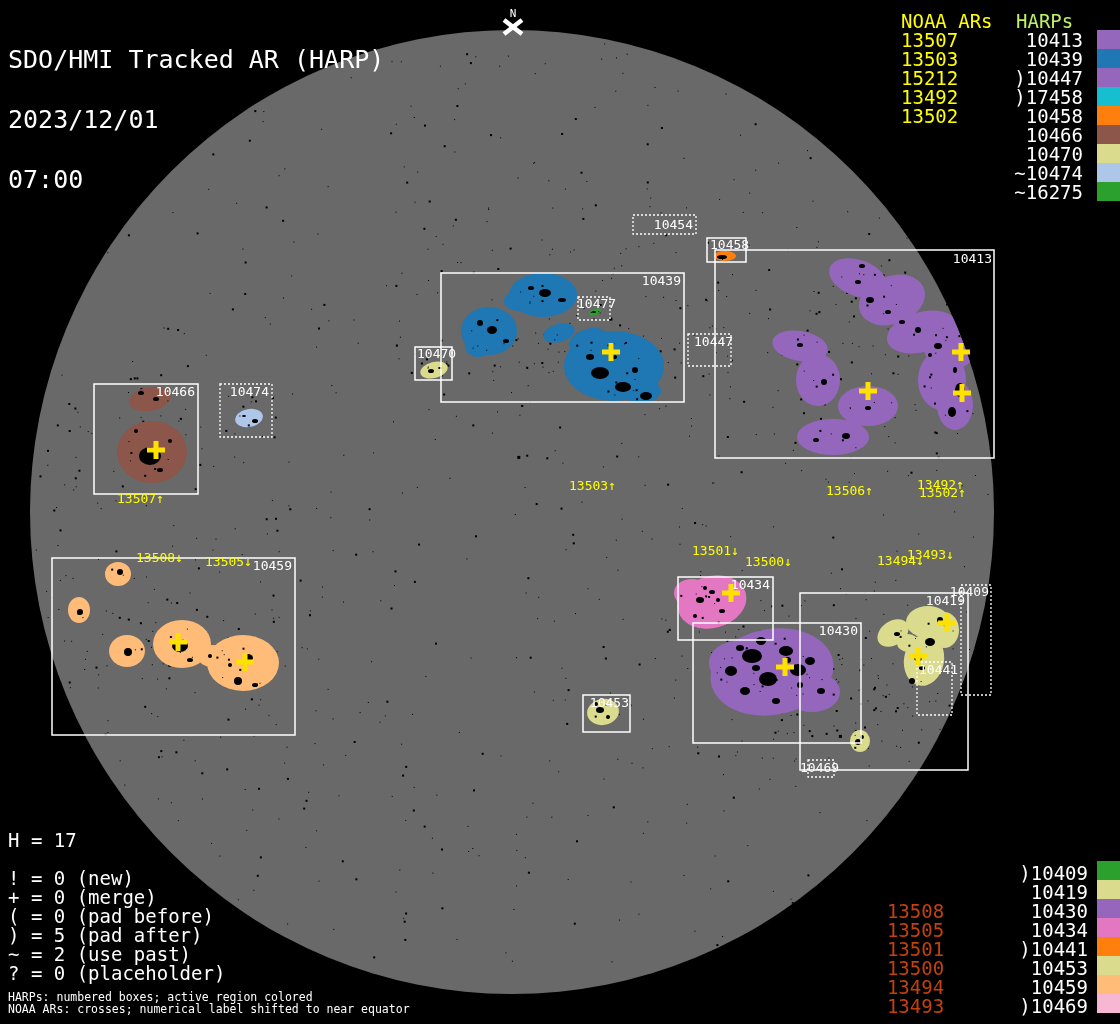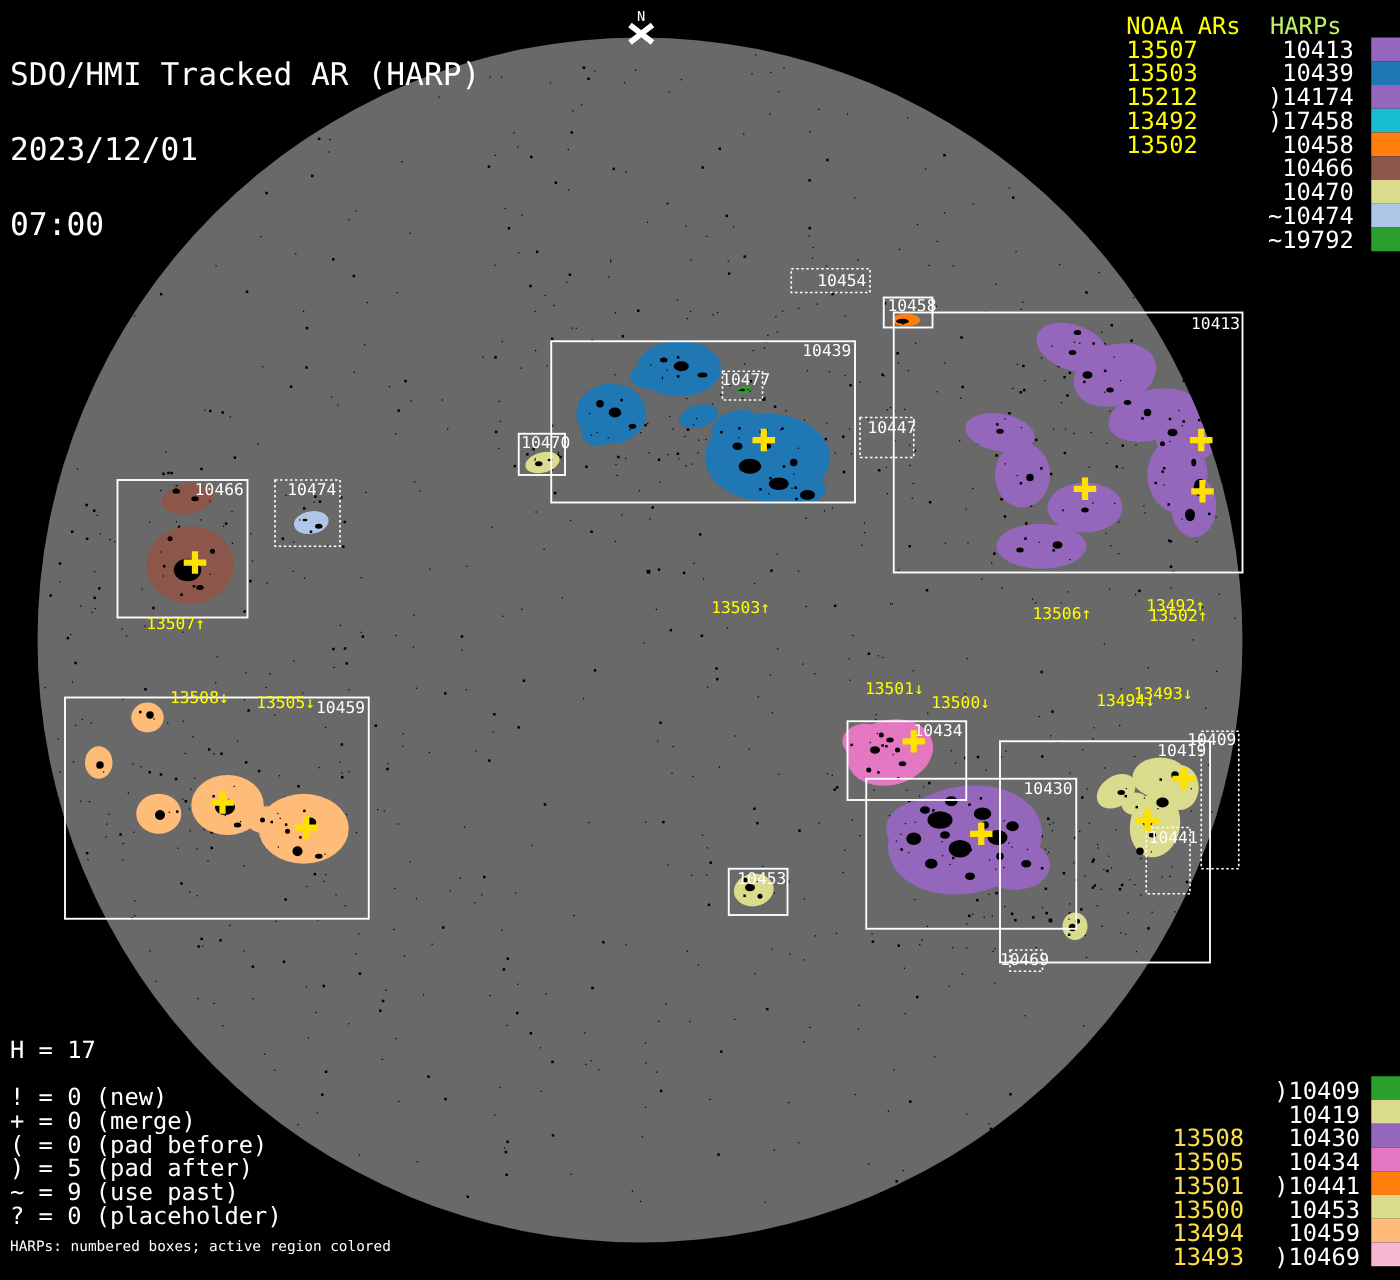--- a/index.html
+++ b/index.html
@@ -1503,7 +1503,7 @@
   <div id="harps-hdr-tr" class="abs hdr">HARPs</div>
 
   <div id="tr-noaa" class="abs stack"><div>13507</div><div>13503</div><div>15212</div><div>13492</div><div>13502</div><div></div><div></div><div></div><div></div></div>
-  <div id="tr-harp" class="abs stack"><div>10413</div><div>10439</div><div>)14174</div><div>)17458</div><div>10458</div><div>10466</div><div>10470</div><div>~10474</div><div>~19792</div></div>
+  <div id="tr-harp" class="abs stack"><div>10413</div><div>10439</div><div>)10447</div><div>)17458</div><div>10458</div><div>10466</div><div>10470</div><div>~10474</div><div>~19792</div></div>
   <div id="tr-swatches" class="abs swatches"><div style="background: rgb(148, 103, 189);"></div><div style="background: rgb(31, 119, 180);"></div><div style="background: rgb(148, 103, 189);"></div><div style="background: rgb(23, 190, 207);"></div><div style="background: rgb(255, 127, 14);"></div><div style="background: rgb(140, 86, 75);"></div><div style="background: rgb(219, 219, 141);"></div><div style="background: rgb(174, 199, 232);"></div><div style="background: rgb(44, 160, 44);"></div></div>
 
   <div id="br-noaa" class="abs stack"><div></div><div></div><div>13508</div><div>13505</div><div>13501</div><div>13500</div><div>13494</div><div>13493</div></div>

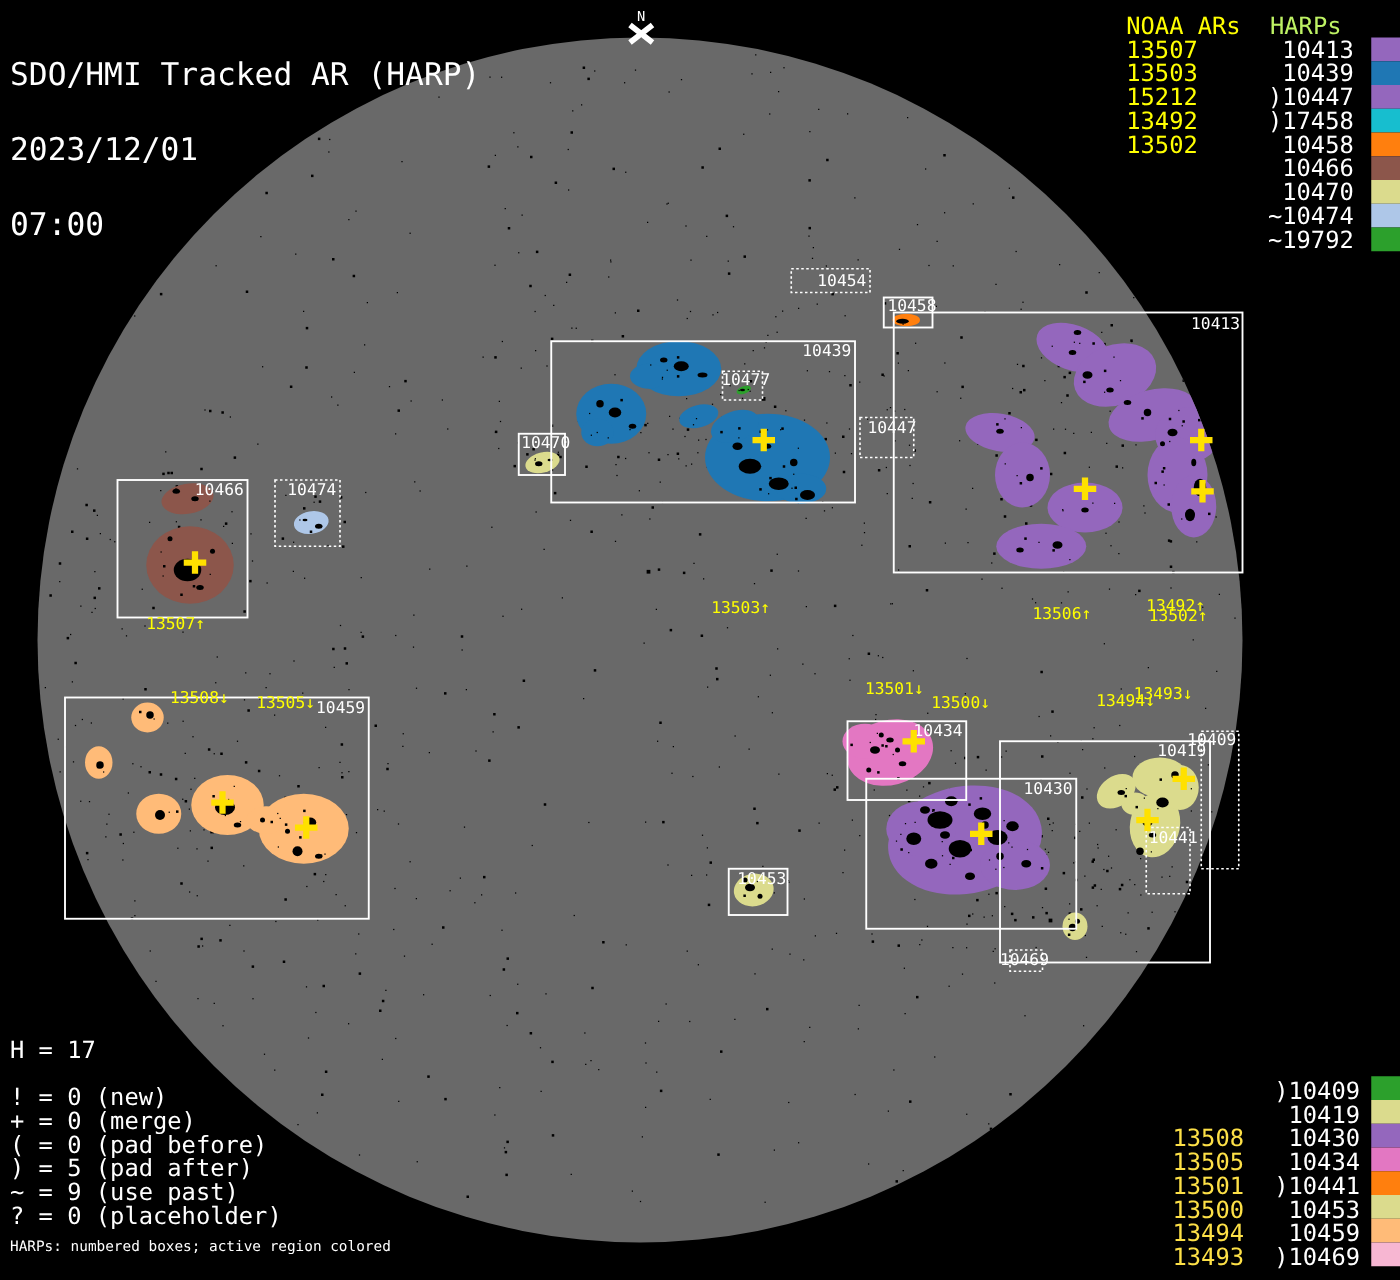--- a/index.html
+++ b/index.html
@@ -1503,7 +1503,7 @@
   <div id="harps-hdr-tr" class="abs hdr">HARPs</div>
 
   <div id="tr-noaa" class="abs stack"><div>13507</div><div>13503</div><div>15212</div><div>13492</div><div>13502</div><div></div><div></div><div></div><div></div></div>
-  <div id="tr-harp" class="abs stack"><div>10413</div><div>10439</div><div>)10447</div><div>)17458</div><div>10458</div><div>10466</div><div>10470</div><div>~10474</div><div>~19792</div></div>
+  <div id="tr-harp" class="abs stack"><div>10413</div><div>10439</div><div>)10447</div><div>)17458</div><div>10458</div><div>10466</div><div>10470</div><div>~10474</div><div>~16275</div></div>
   <div id="tr-swatches" class="abs swatches"><div style="background: rgb(148, 103, 189);"></div><div style="background: rgb(31, 119, 180);"></div><div style="background: rgb(148, 103, 189);"></div><div style="background: rgb(23, 190, 207);"></div><div style="background: rgb(255, 127, 14);"></div><div style="background: rgb(140, 86, 75);"></div><div style="background: rgb(219, 219, 141);"></div><div style="background: rgb(174, 199, 232);"></div><div style="background: rgb(44, 160, 44);"></div></div>
 
   <div id="br-noaa" class="abs stack"><div></div><div></div><div>13508</div><div>13505</div><div>13501</div><div>13500</div><div>13494</div><div>13493</div></div>

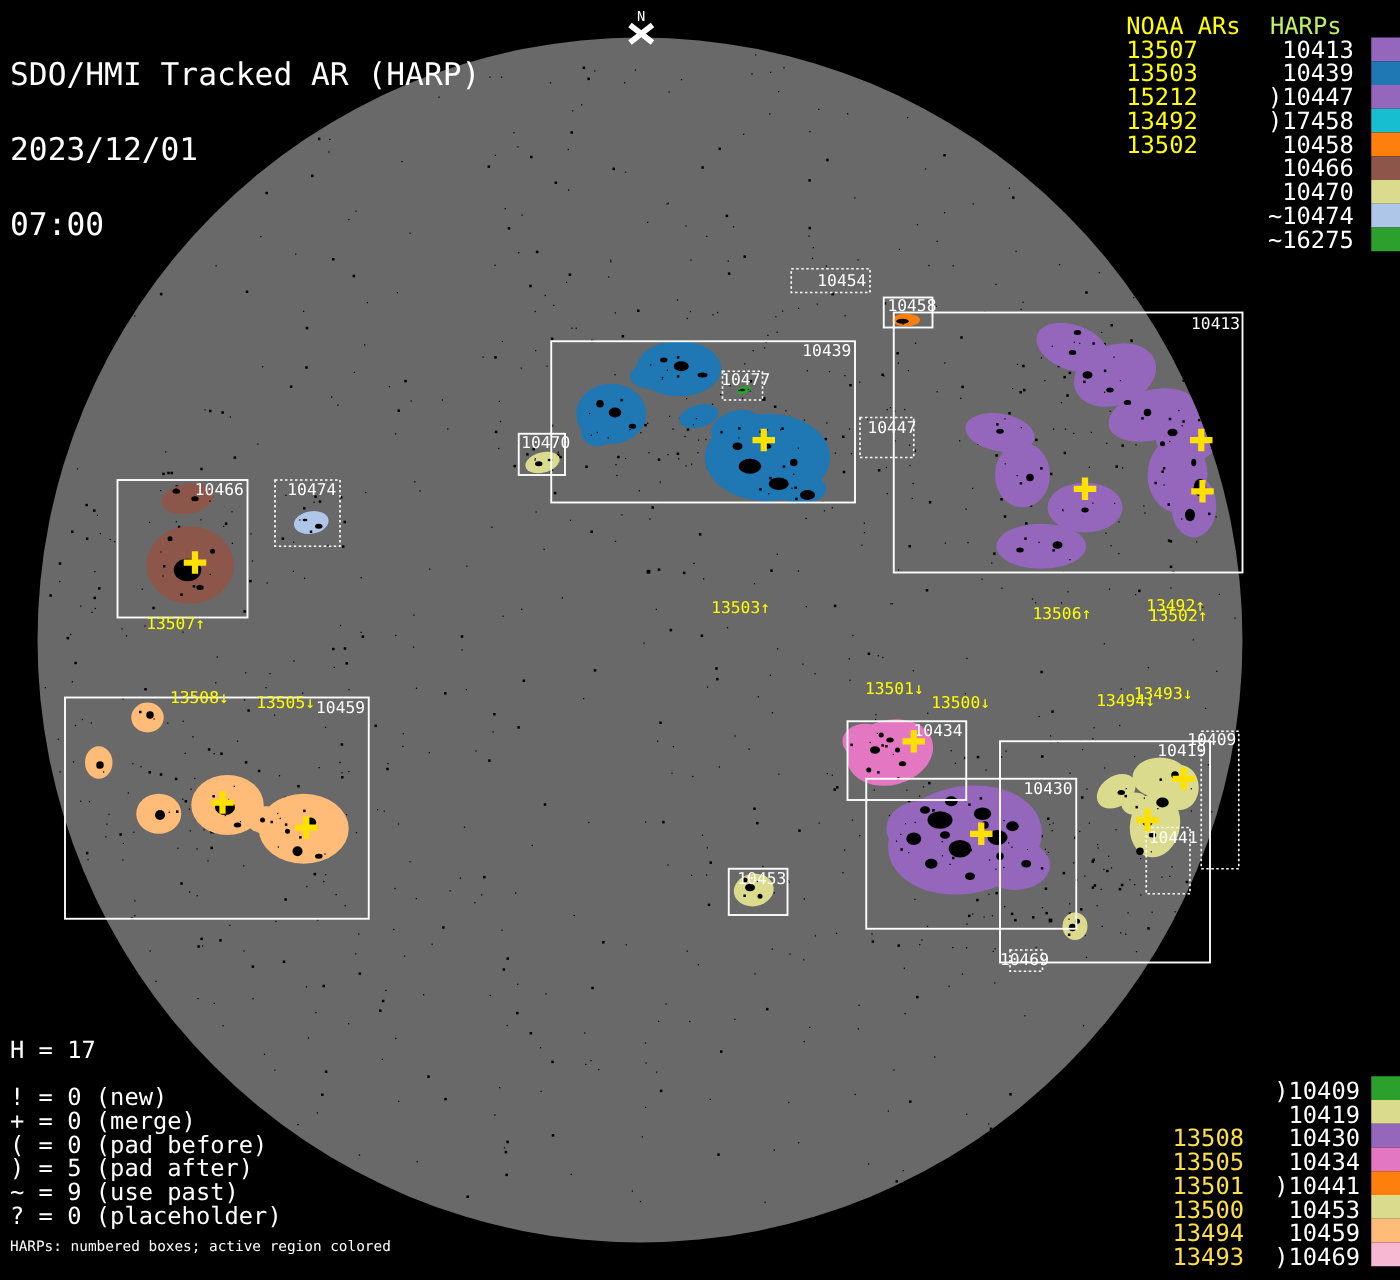--- a/index.html
+++ b/index.html
@@ -15,7 +15,7 @@
   .stack div{height:19px;}
   #tr-noaa{left:901px;top:31px;color:#ffff00;text-align:right;}
   #tr-harp{left:1005px;top:31px;width:78px;color:#fff;text-align:right;}
-  #br-noaa{left:938px;top:864px;width:71px;color:#fde047;text-align:left;}
+  #br-noaa{left:880px;top:864px;width:71px;color:#c2410c;text-align:center;}
   #br-harp{left:1010px;top:864px;width:78px;color:#fff;text-align:right;}
   .swatches{left:1097px;width:23px;}
   #tr-swatches{top:30px;}

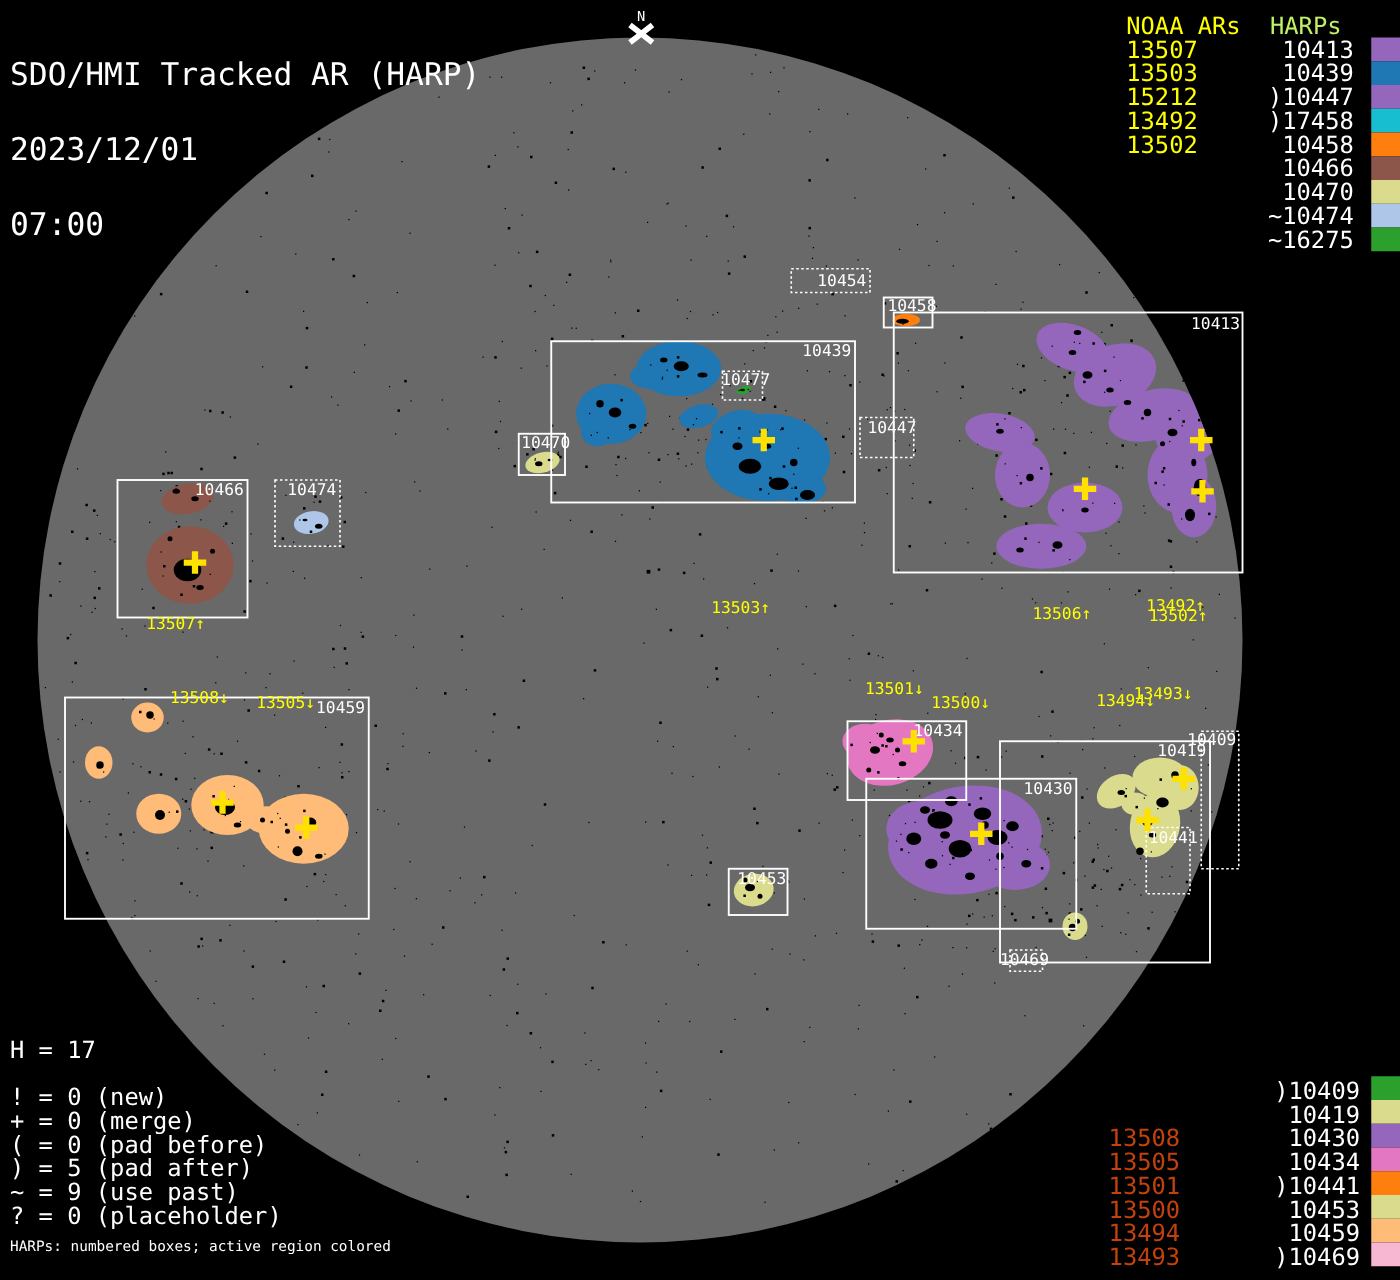--- a/index.html
+++ b/index.html
@@ -1511,7 +1511,7 @@
   <div id="br-swatches" class="abs swatches"><div style="background: rgb(44, 160, 44);"></div><div style="background: rgb(219, 219, 141);"></div><div style="background: rgb(148, 103, 189);"></div><div style="background: rgb(227, 119, 194);"></div><div style="background: rgb(255, 127, 14);"></div><div style="background: rgb(219, 219, 141);"></div><div style="background: rgb(255, 187, 120);"></div><div style="background: rgb(247, 182, 210);"></div></div>
 
   <div id="stats-h" class="abs">H = 17</div>
-  <div id="stats-lines" class="abs"><div>! = 0 (new)</div><div>+ = 0 (merge)</div><div>( = 0 (pad before)</div><div>) = 5 (pad after)</div><div>~ = 9 (use past)</div><div>? = 0 (placeholder)</div></div>
+  <div id="stats-lines" class="abs"><div>! = 0 (new)</div><div>+ = 0 (merge)</div><div>( = 0 (pad before)</div><div>) = 5 (pad after)</div><div>~ = 2 (use past)</div><div>? = 0 (placeholder)</div></div>
 
   <div id="fn1" class="abs footnote">HARPs: numbered boxes; active region colored</div>
 </div>

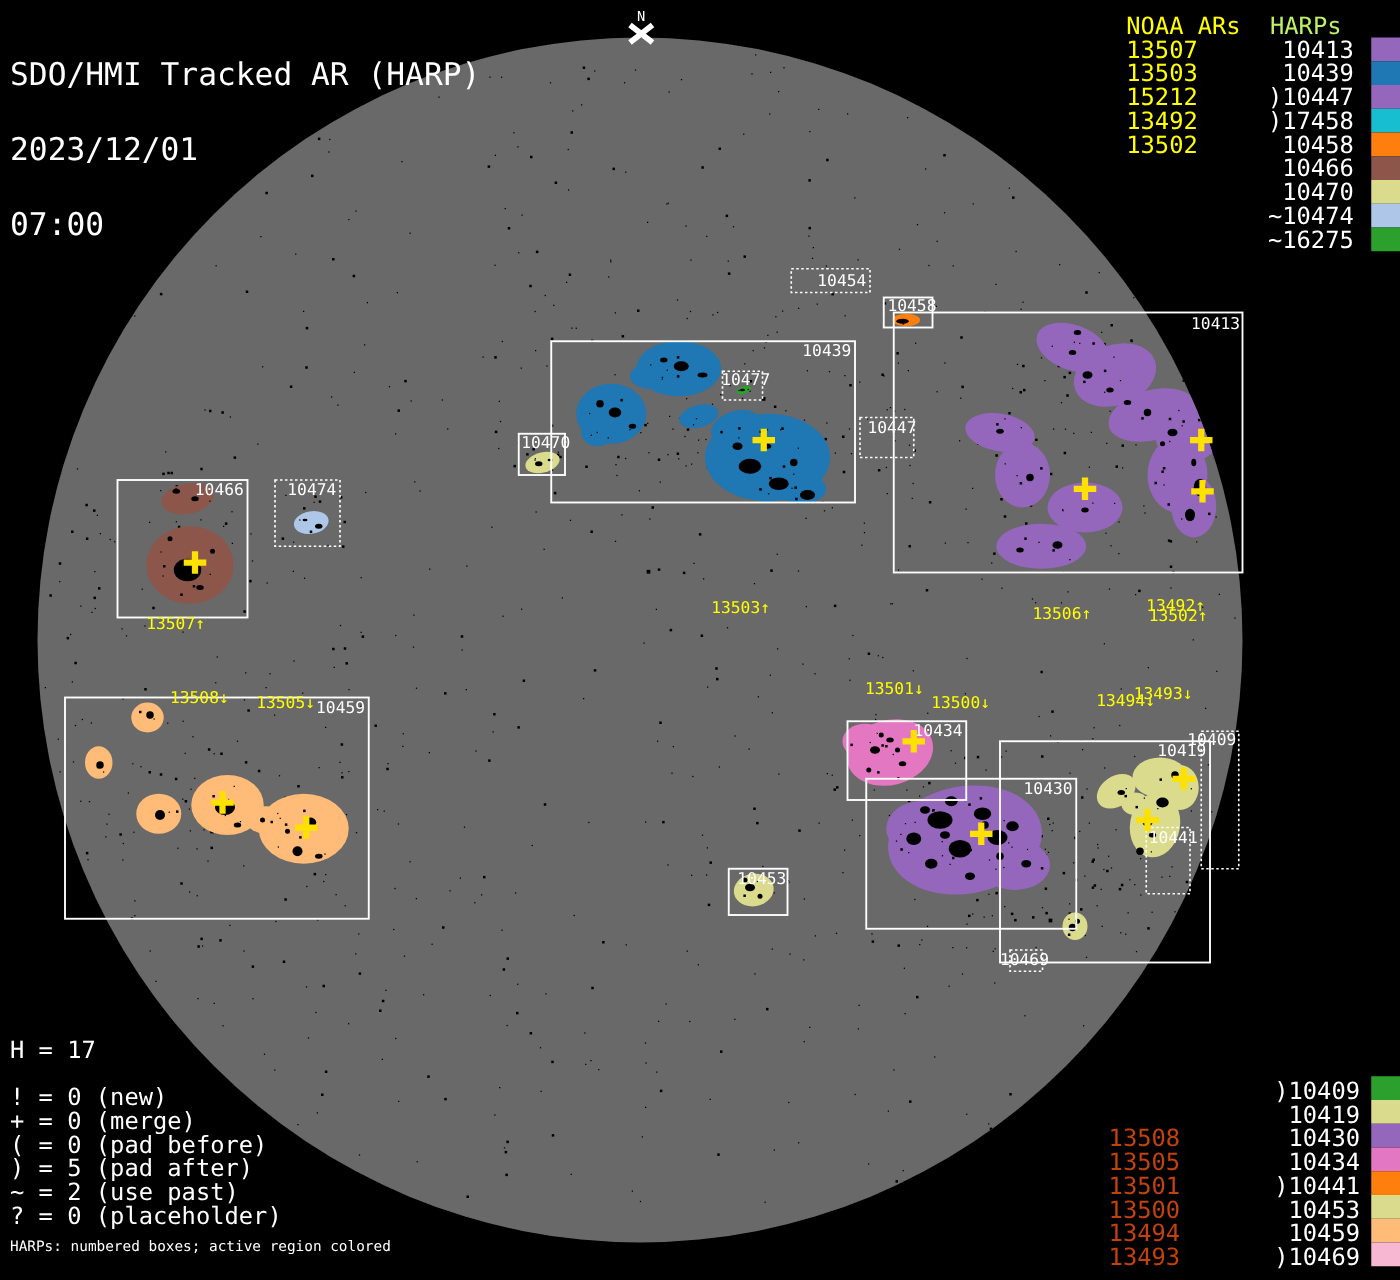--- a/index.html
+++ b/index.html
@@ -1514,6 +1514,7 @@
   <div id="stats-lines" class="abs"><div>! = 0 (new)</div><div>+ = 0 (merge)</div><div>( = 0 (pad before)</div><div>) = 5 (pad after)</div><div>~ = 2 (use past)</div><div>? = 0 (placeholder)</div></div>
 
   <div id="fn1" class="abs footnote">HARPs: numbered boxes; active region colored</div>
+  <div id="fn2" class="abs footnote">NOAA ARs: crosses; numerical label shifted to near equator</div>
 </div>
 
 </body></html>

